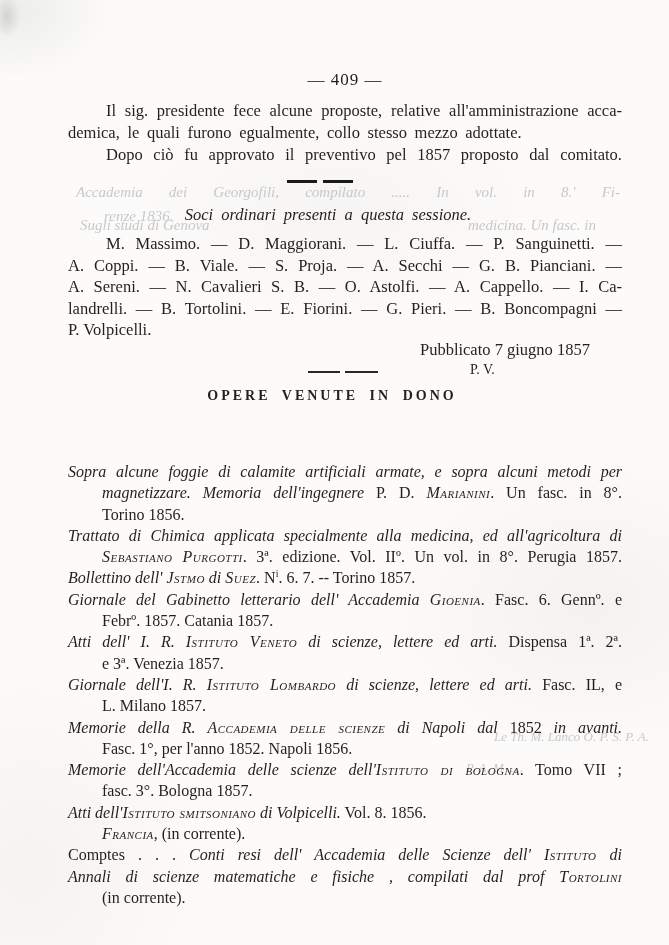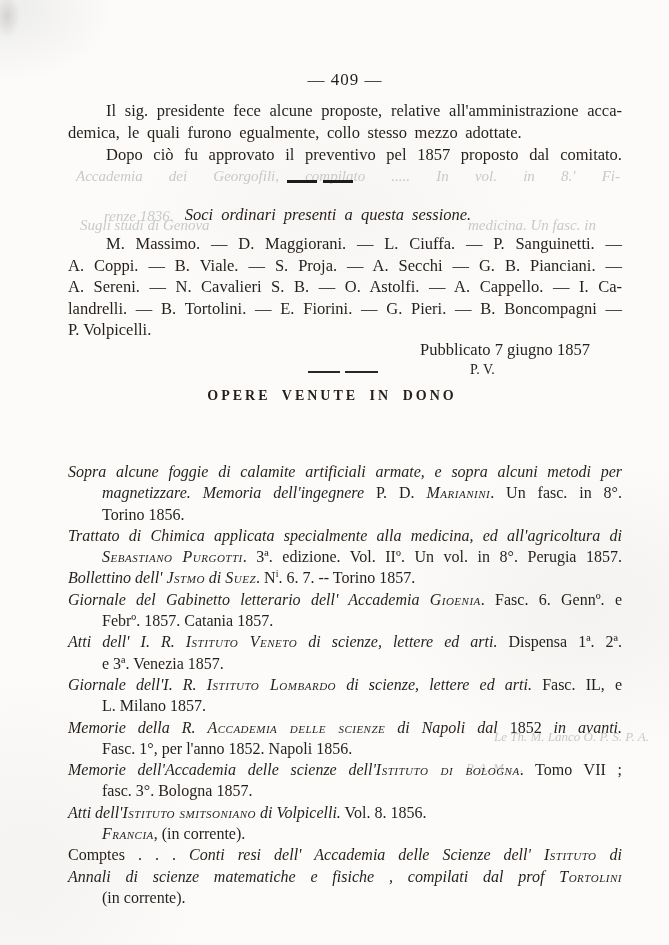--- a/index.html
+++ b/index.html
@@ -18,7 +18,7 @@
     position:absolute;color:#c6c9cb;font-style:italic;font-size:15px;
     filter:blur(0.4px);white-space:nowrap;z-index:1;
   }
-  .ghost.jlast{white-space:normal;}
+  .ghost.jlast{white-space:normal;margin-top:16px;}
   .g1{top:168px;left:76px;width:544px;}
   .g2{top:208px;left:104px;font-family:Liberation Serif, serif;}
   .g3a{top:217px;left:80px;}

